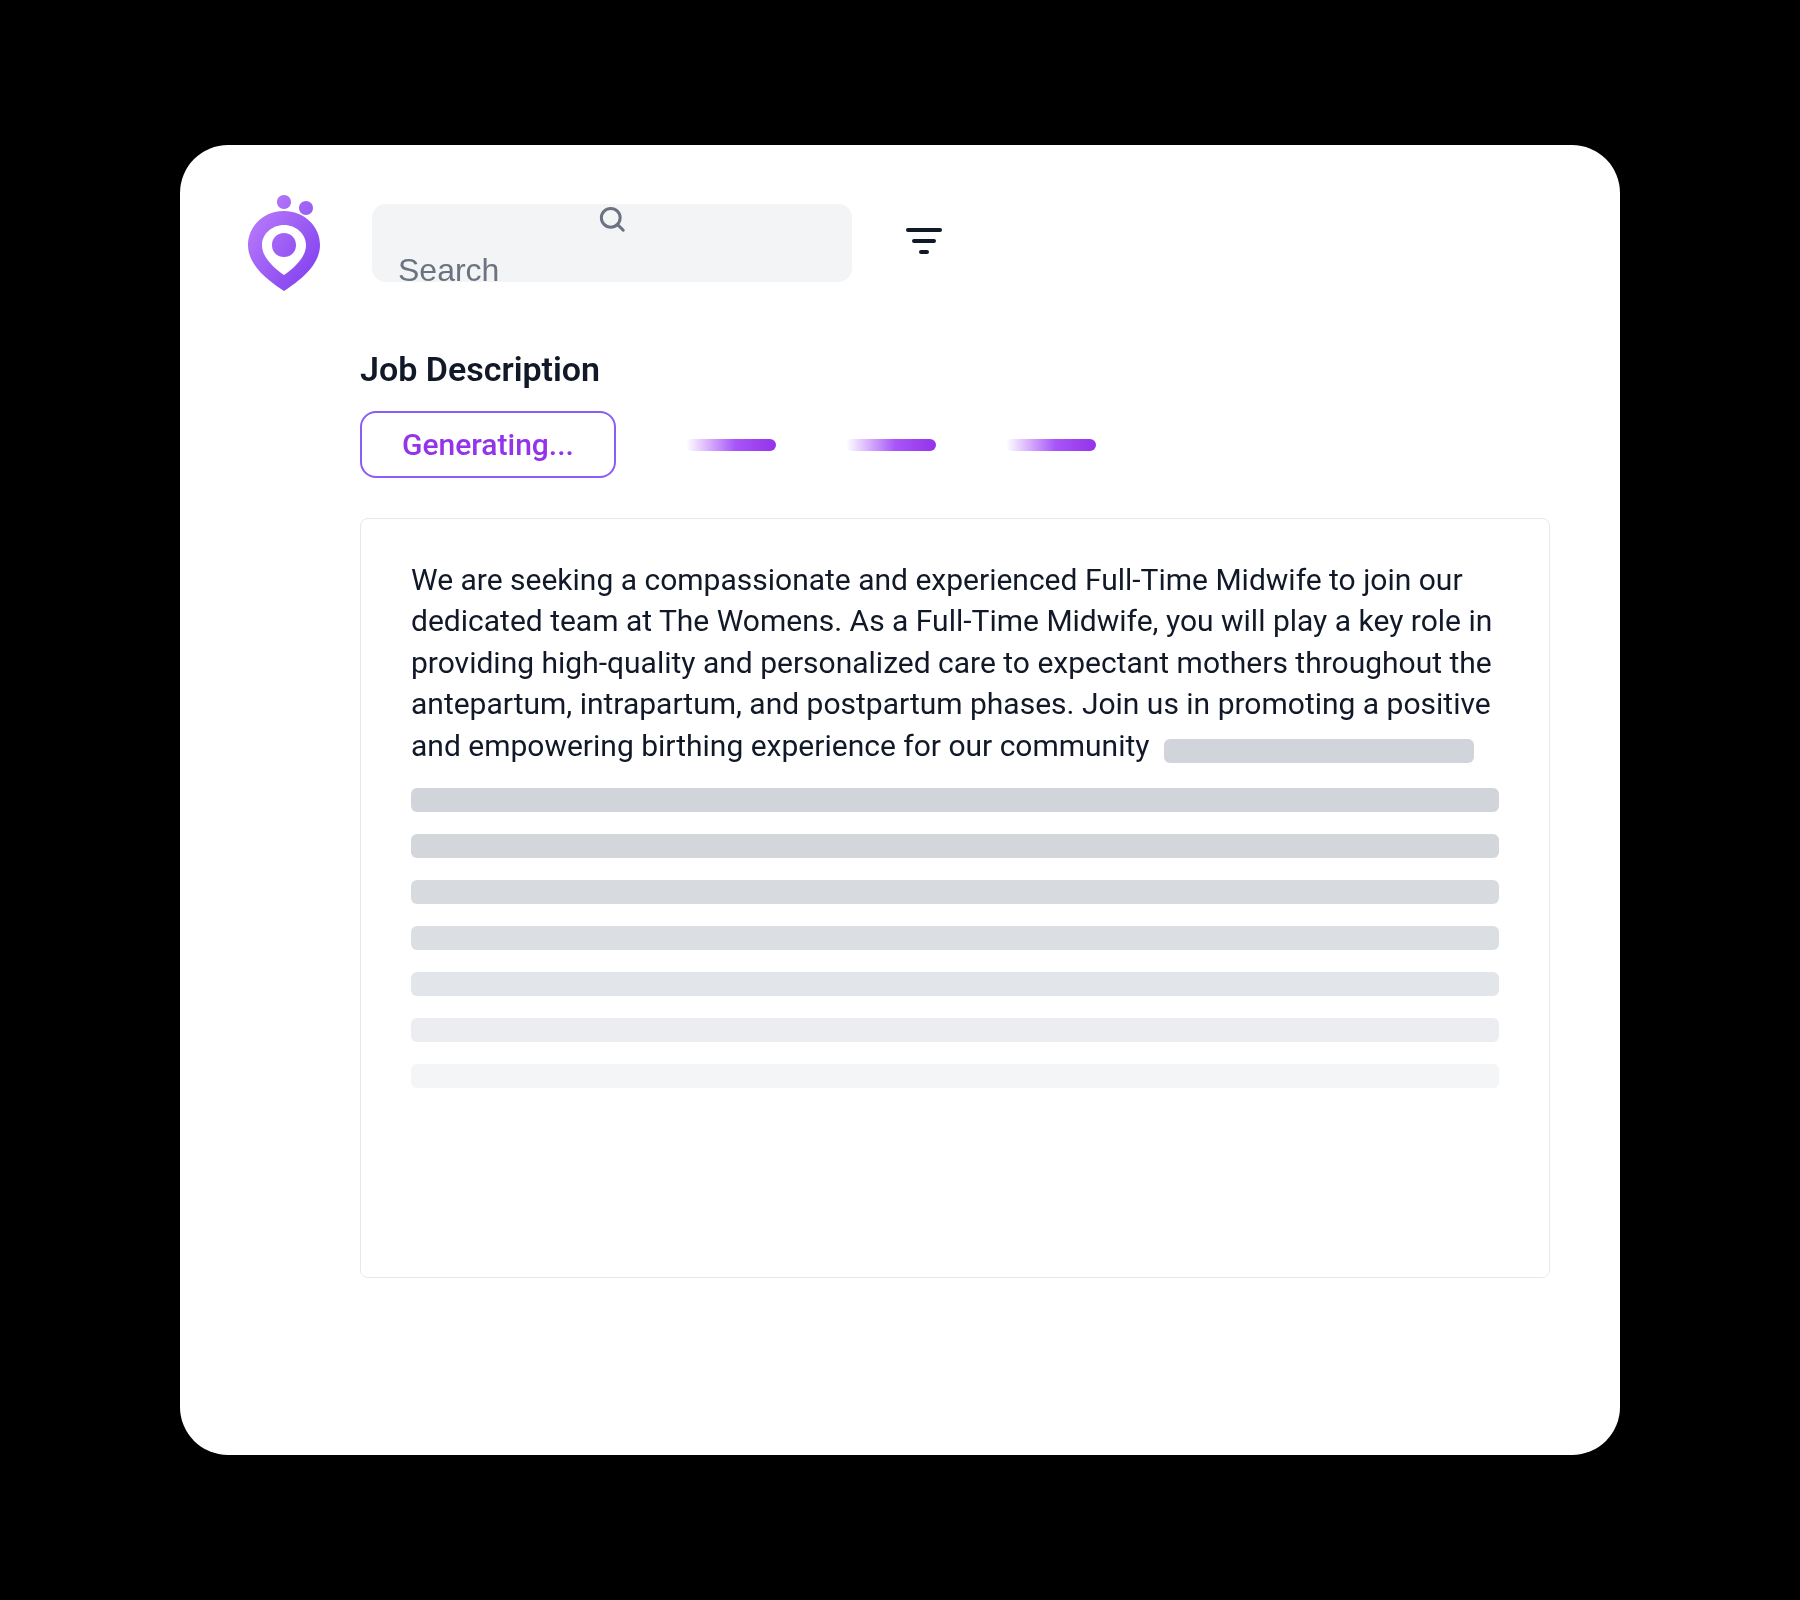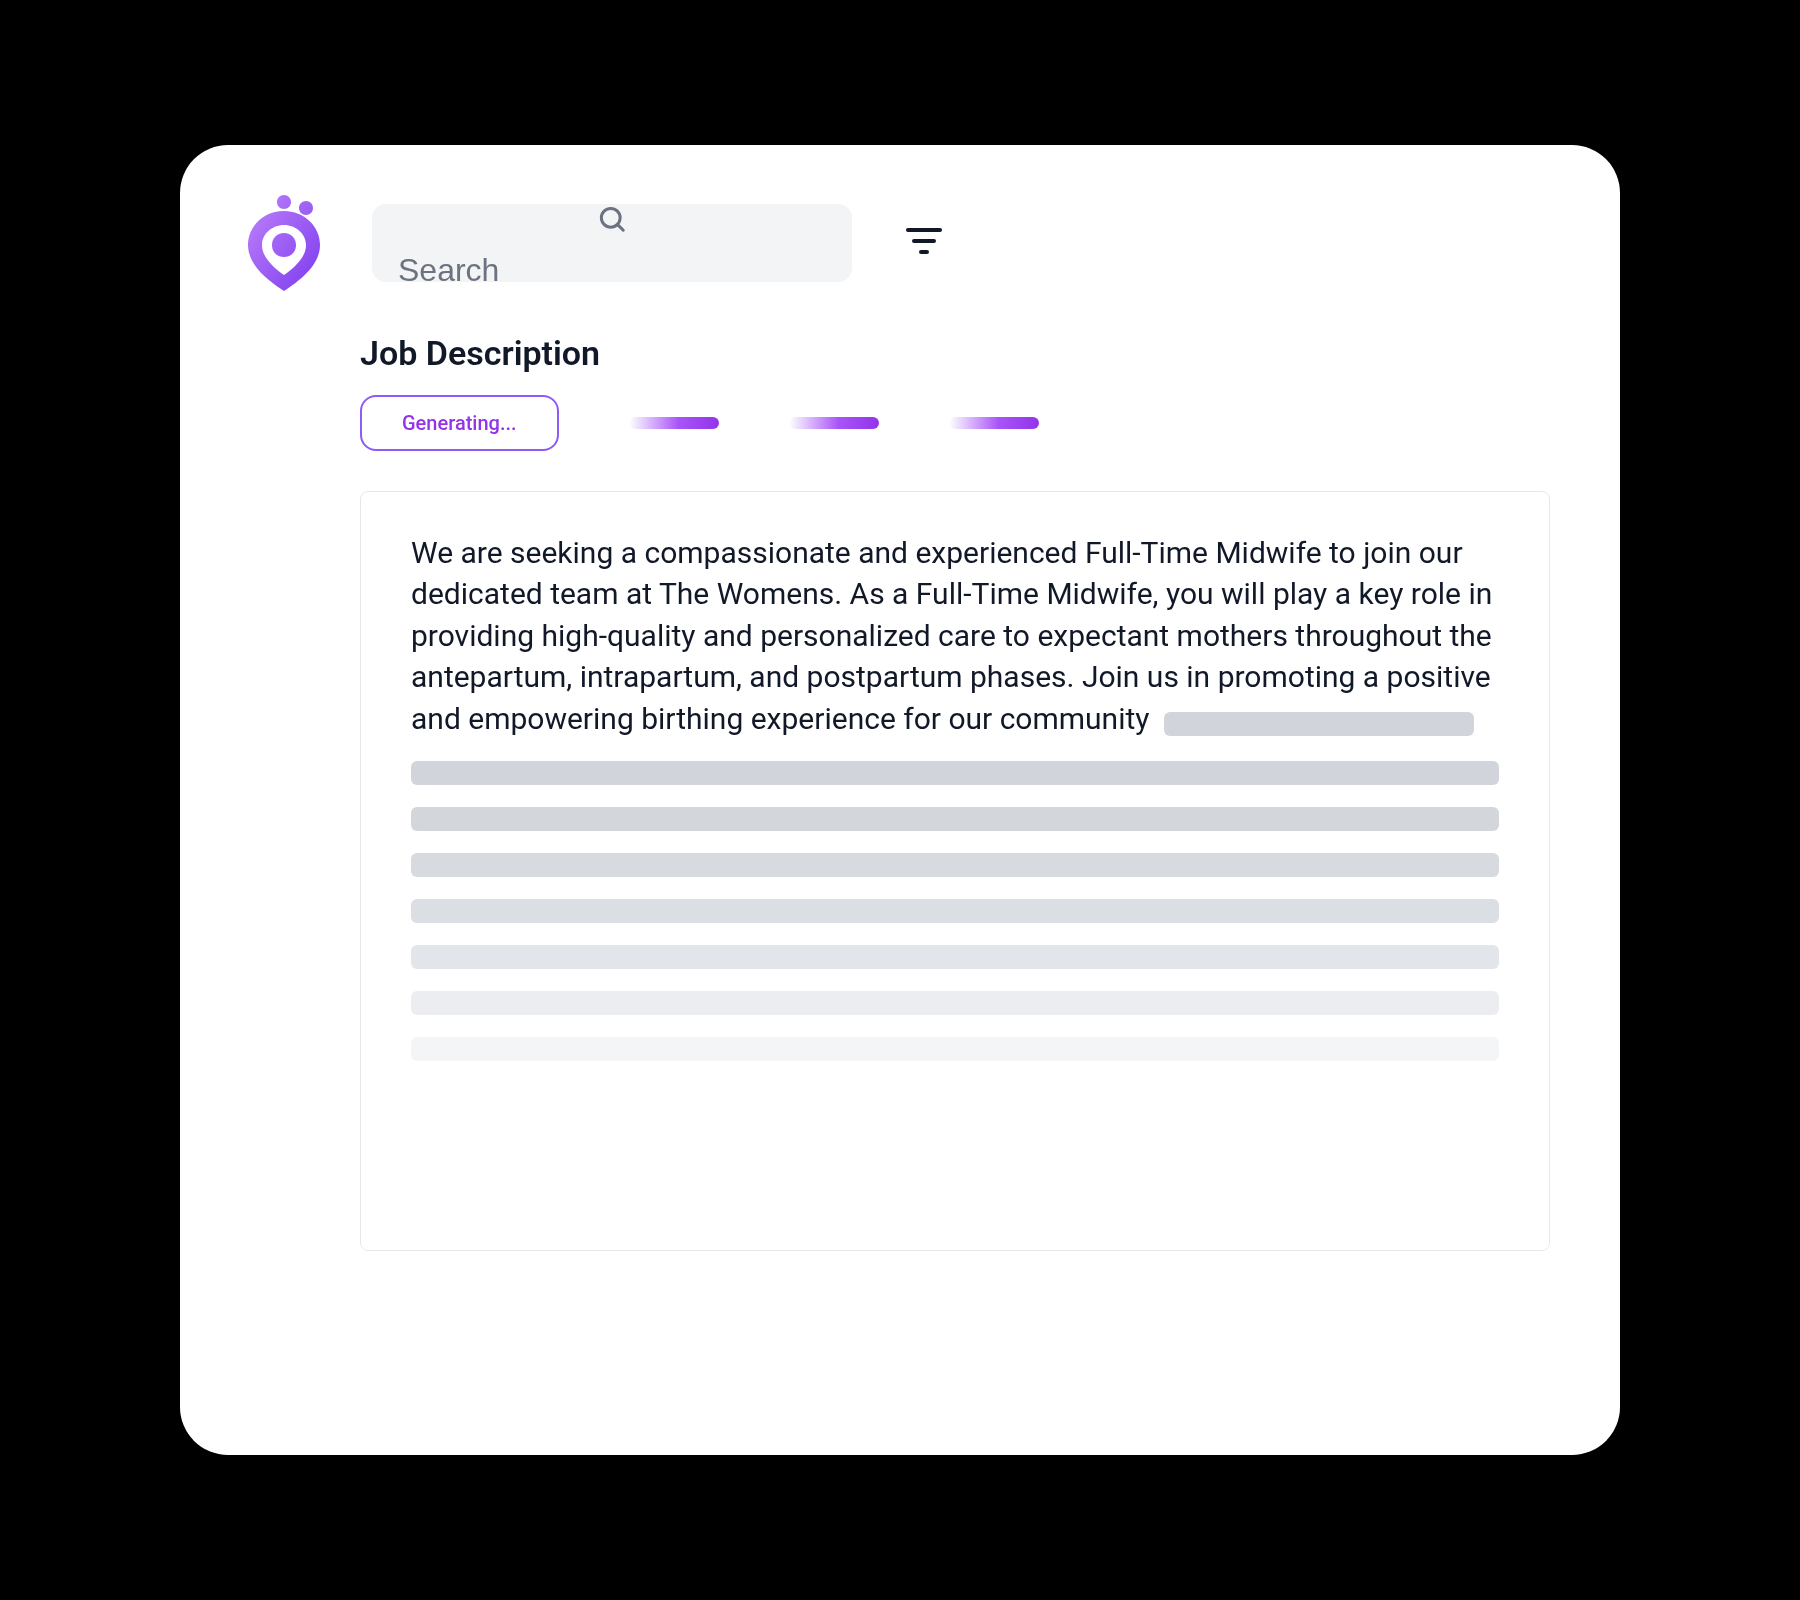--- a/index.html
+++ b/index.html
@@ -58,7 +58,7 @@
     font-weight: 600;
     color: #111827;
     margin-left: 120px;
-    margin-top: 40px;
+    margin-top: 56px;
   }
   .status-row {
     display:flex;

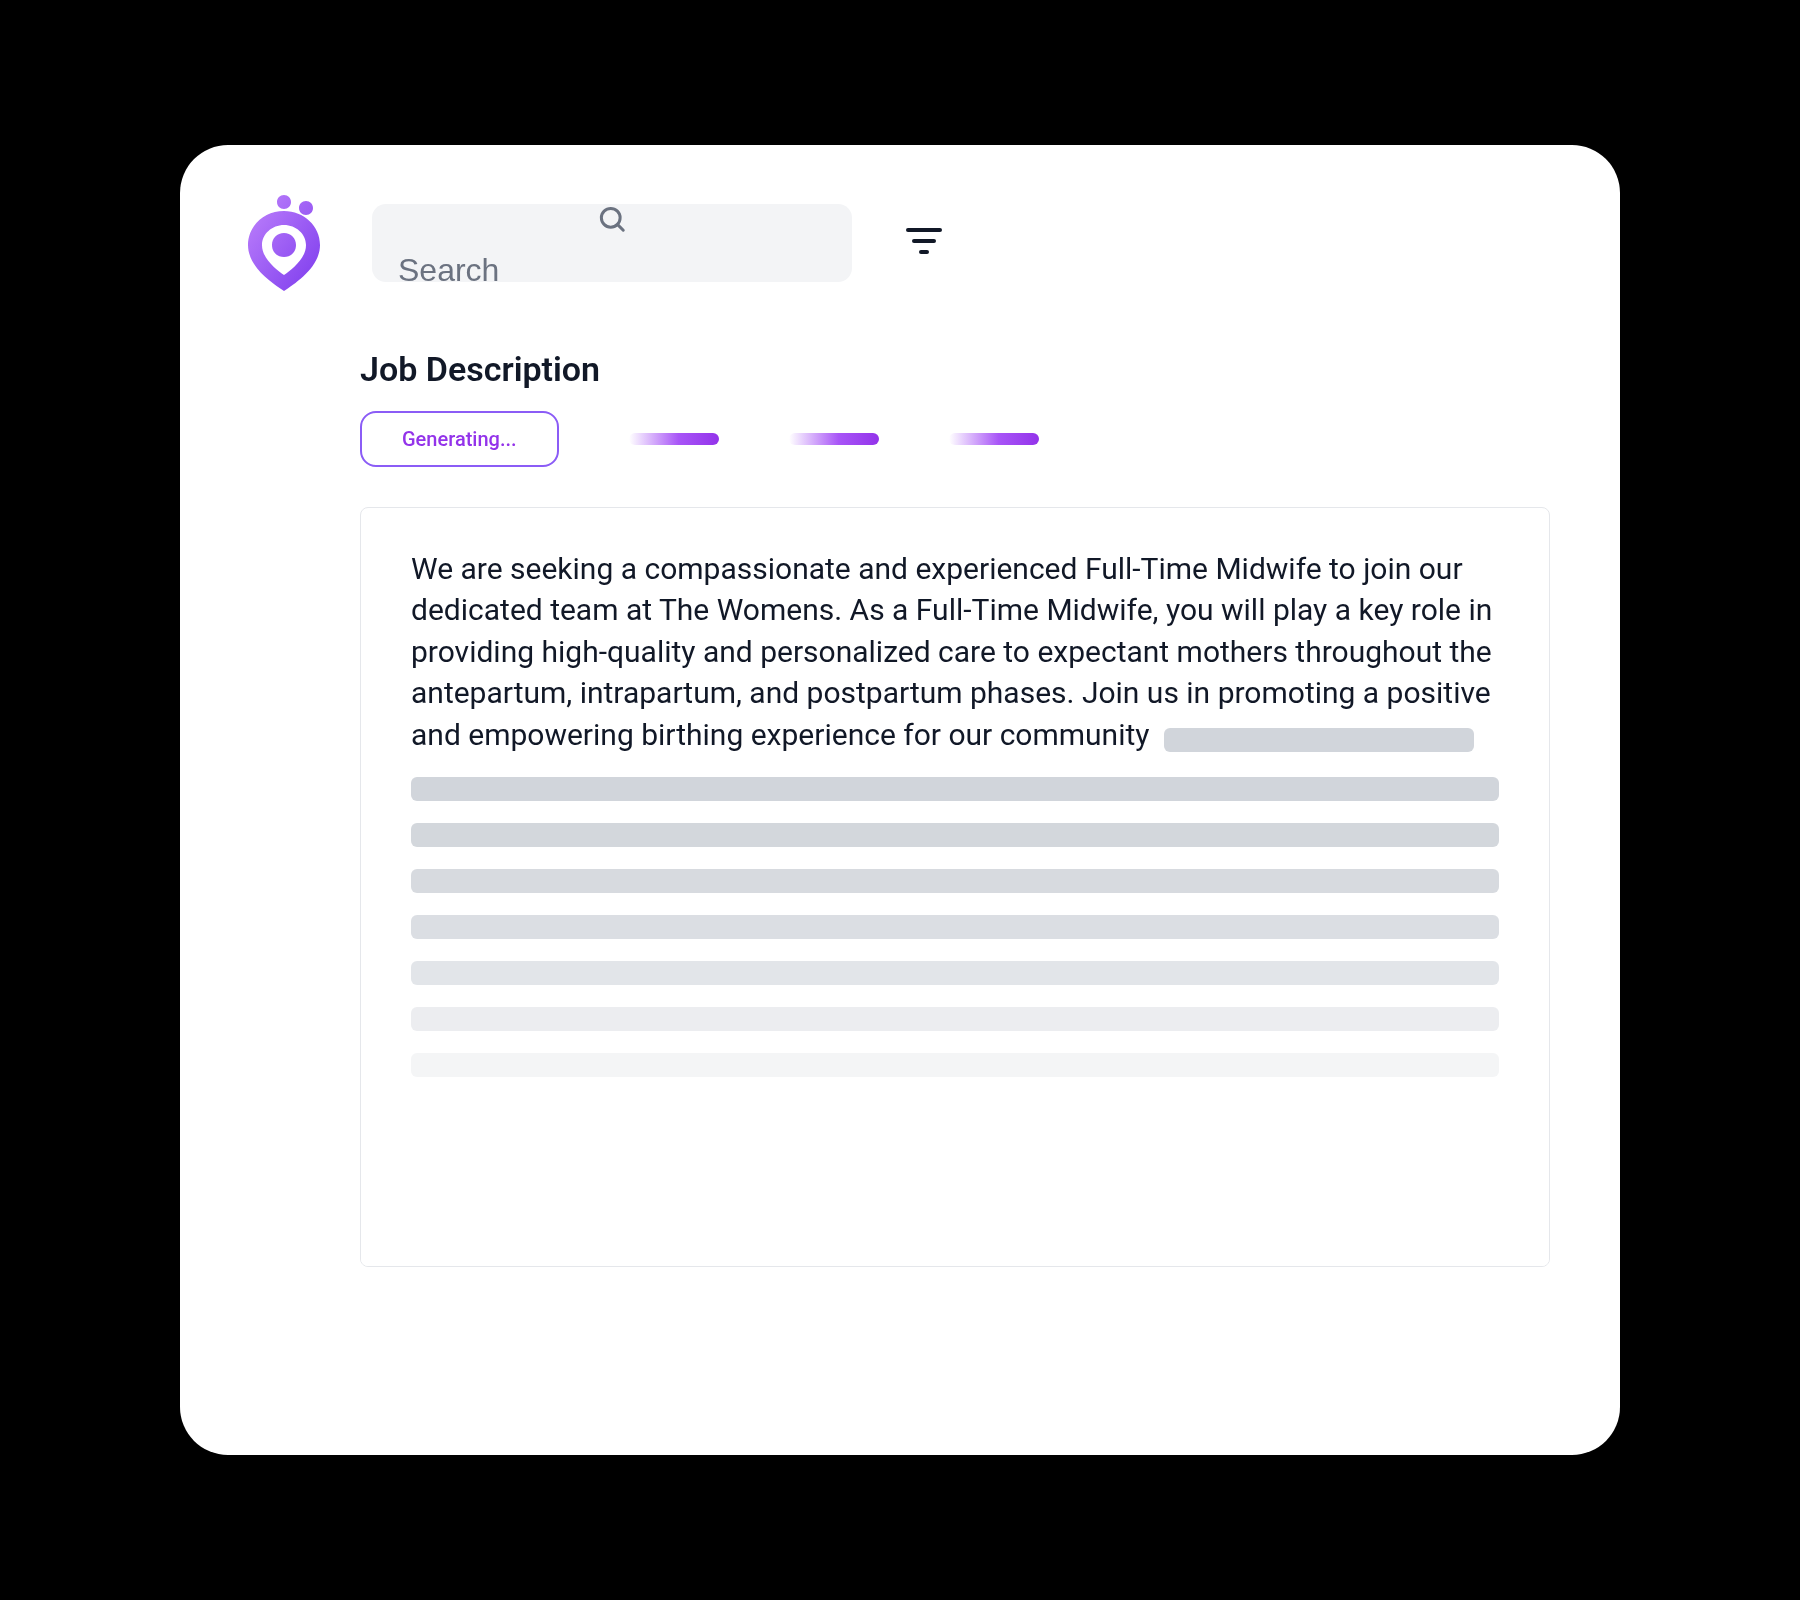--- a/index.html
+++ b/index.html
@@ -70,7 +70,7 @@
   .generating-pill {
     border: 2.5px solid #8b5cf6;
     color: #9333ea;
-    font-size: 20px;
+    font-size: 30px;
     font-weight: 500;
     padding: 14px 40px;
     border-radius: 16px;

